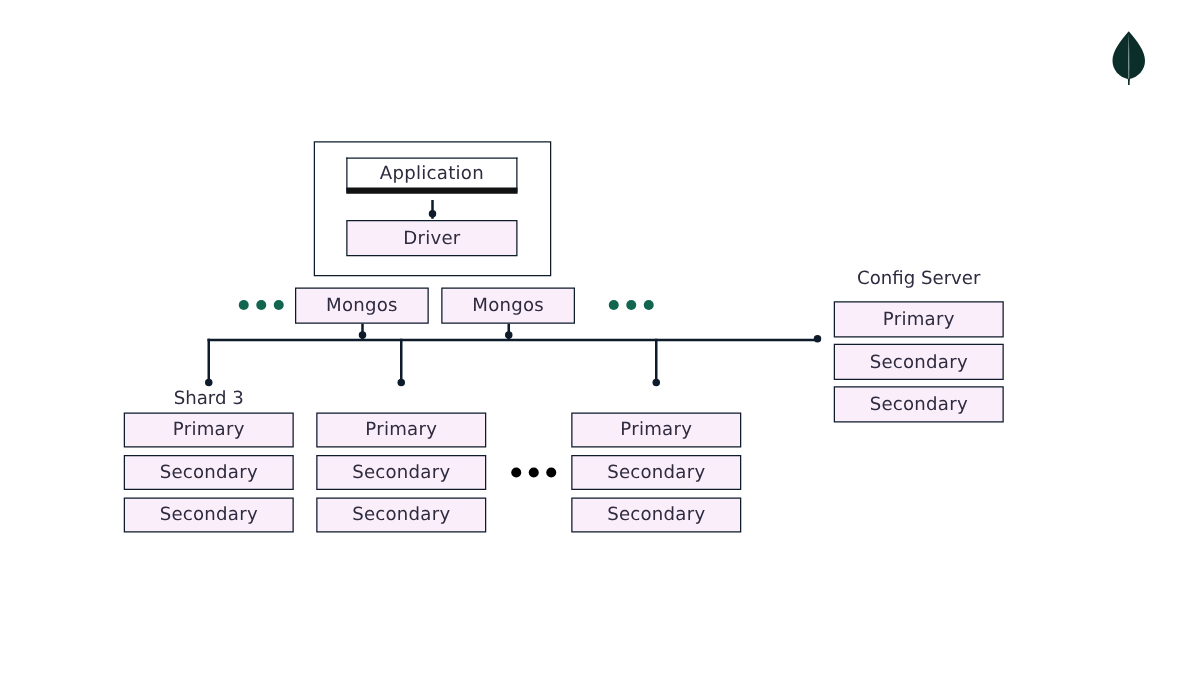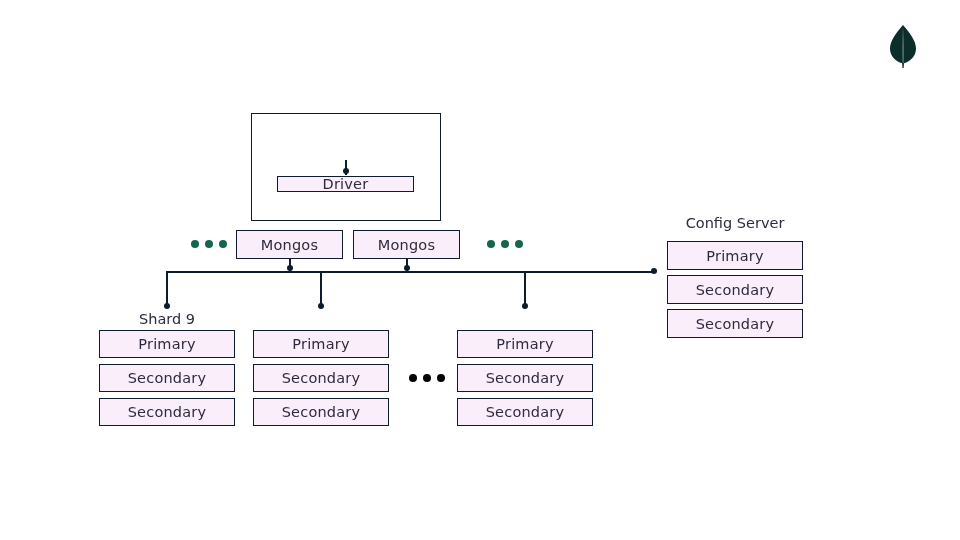--- a/index.html
+++ b/index.html
@@ -113,6 +113,9 @@
 
   <div class="group-frame" style="left:251px; top:113px; width:190px; height:108px;"></div>
 
+  <div class="node white app-box" style="left:277px; top:126px; width:137px; height:29px;">
+    <span>Application</span>
+  </div>
 
   <div class="vline" style="left:345px; top:160px; height:15px;"></div>
   <div class="dot" style="left:342.5px; top:168px;"></div>

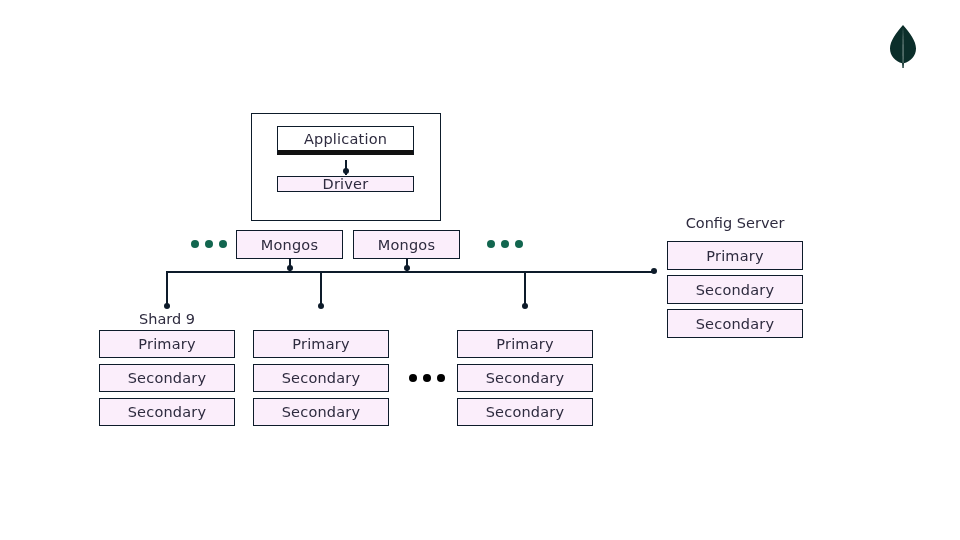--- a/index.html
+++ b/index.html
@@ -120,7 +120,7 @@
   <div class="vline" style="left:345px; top:160px; height:15px;"></div>
   <div class="dot" style="left:342.5px; top:168px;"></div>
 
-  <div class="node pink" style="left:277px; top:176px; width:137px; height:16px;">
+  <div class="node pink" style="left:277px; top:176px; width:137px; height:29px;">
     <span>Driver</span>
   </div>
 

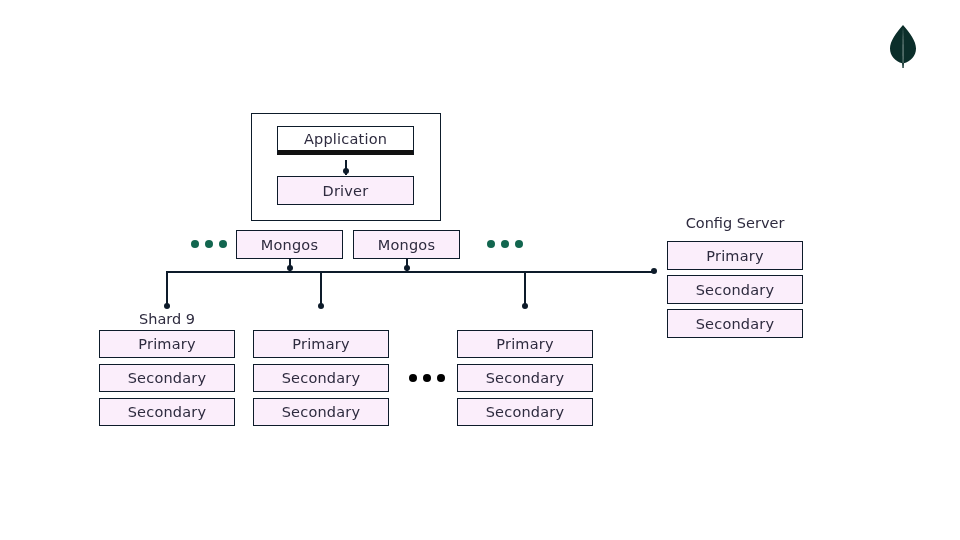--- a/index.html
+++ b/index.html
@@ -162,7 +162,7 @@
   <div class="vline" style="left:524px; top:271px; height:36px;"></div>
   <div class="dot" style="left:521.5px; top:303px;"></div>
 
-  <div class="caption" style="left:99px; top:311px; width:136px;">Shard 9</div>
+  <div class="caption" style="left:99px; top:311px; width:136px;">Shard 3</div>
 
   <div class="node pink" style="left:99px; top:330px; width:136px; height:28px;">
     <span>Primary</span>

